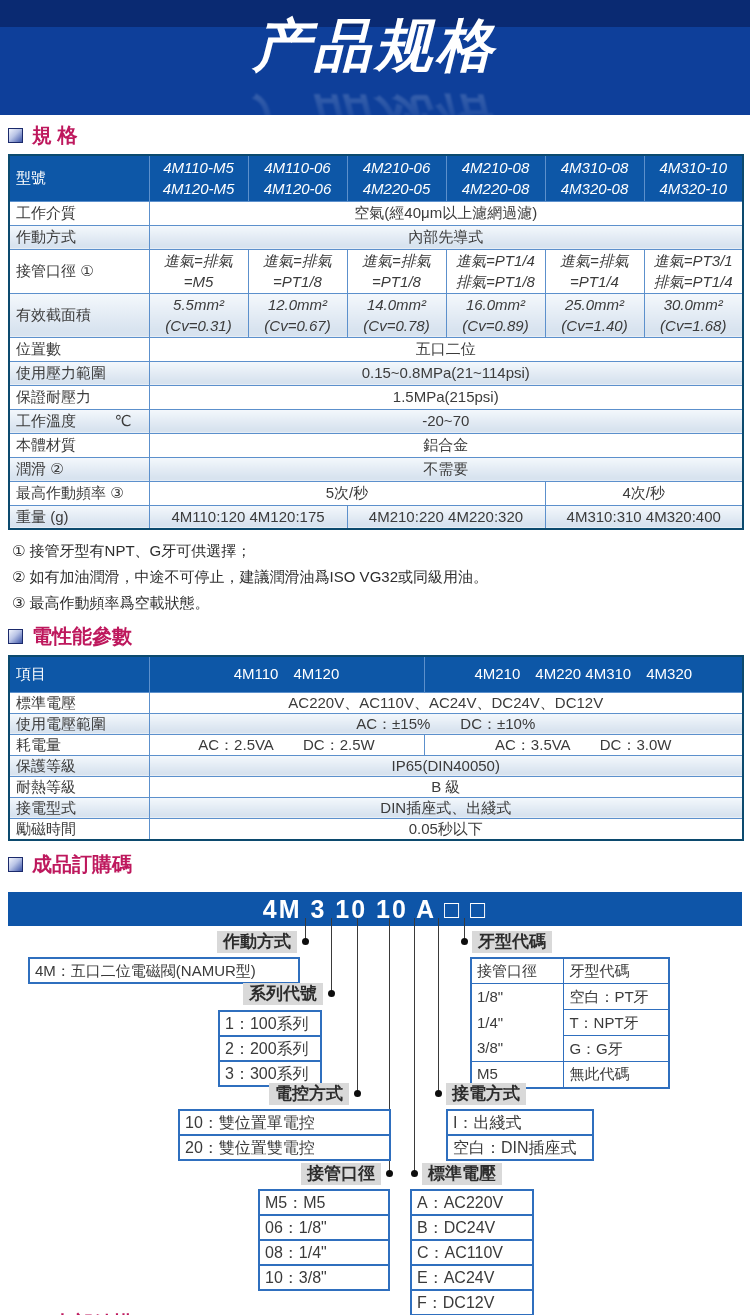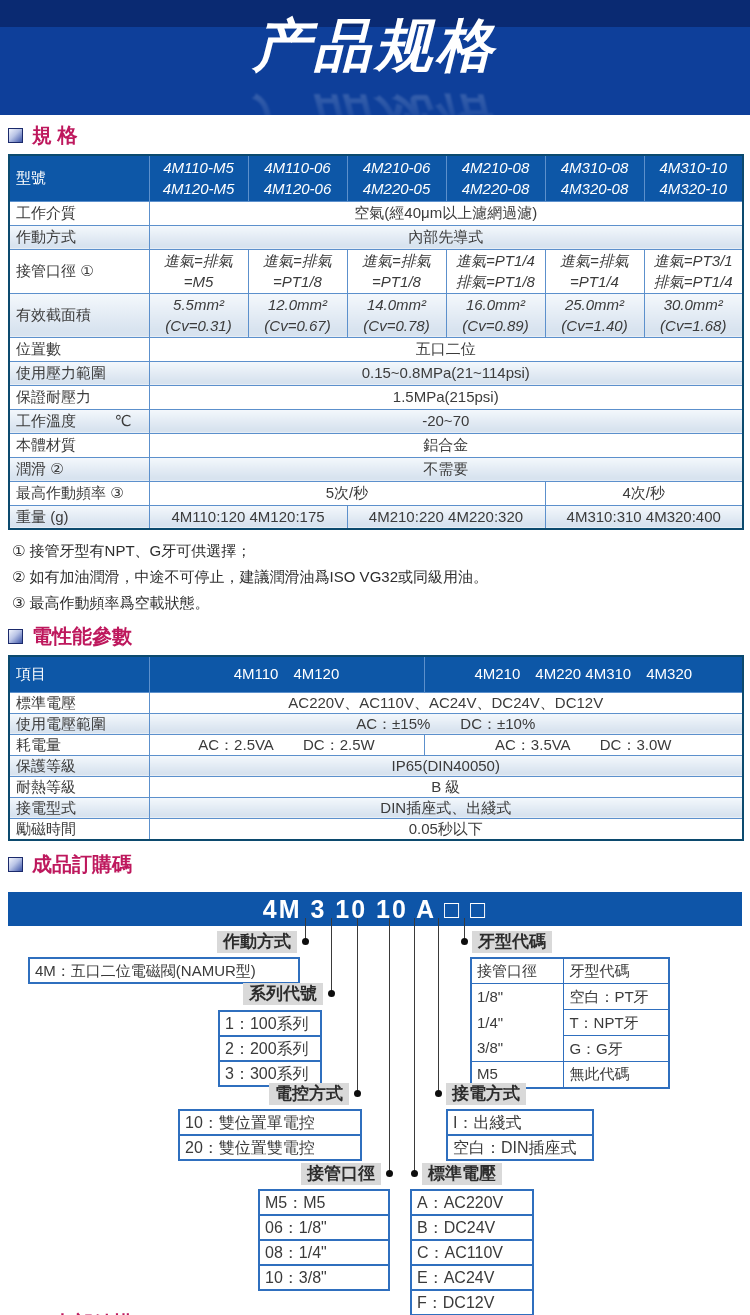--- a/index.html
+++ b/index.html
@@ -354,7 +354,7 @@
     </div>
 
     <div class="chip" style="right:401px;top:199px;">電控方式</div>
-    <div class="stack" style="left:178px;top:225px;width:184px;">
+    <div class="stack" style="left:178px;top:225px;width:213px;">
       <div class="obox">10：雙位置單電控</div>
       <div class="obox">20：雙位置雙電控</div>
     </div>

